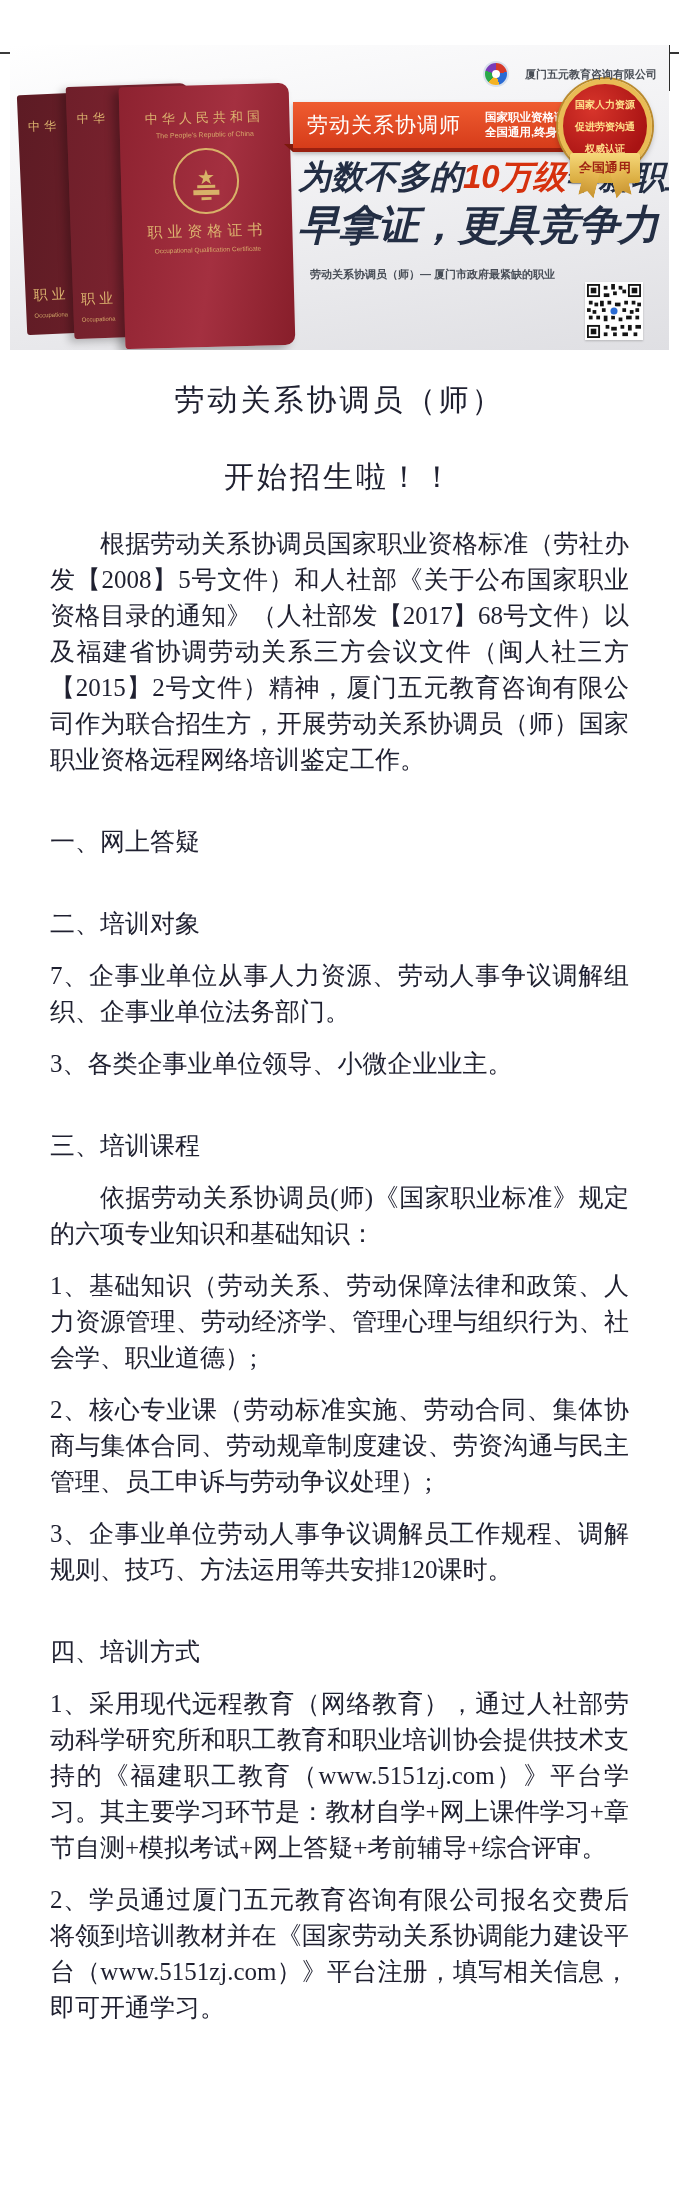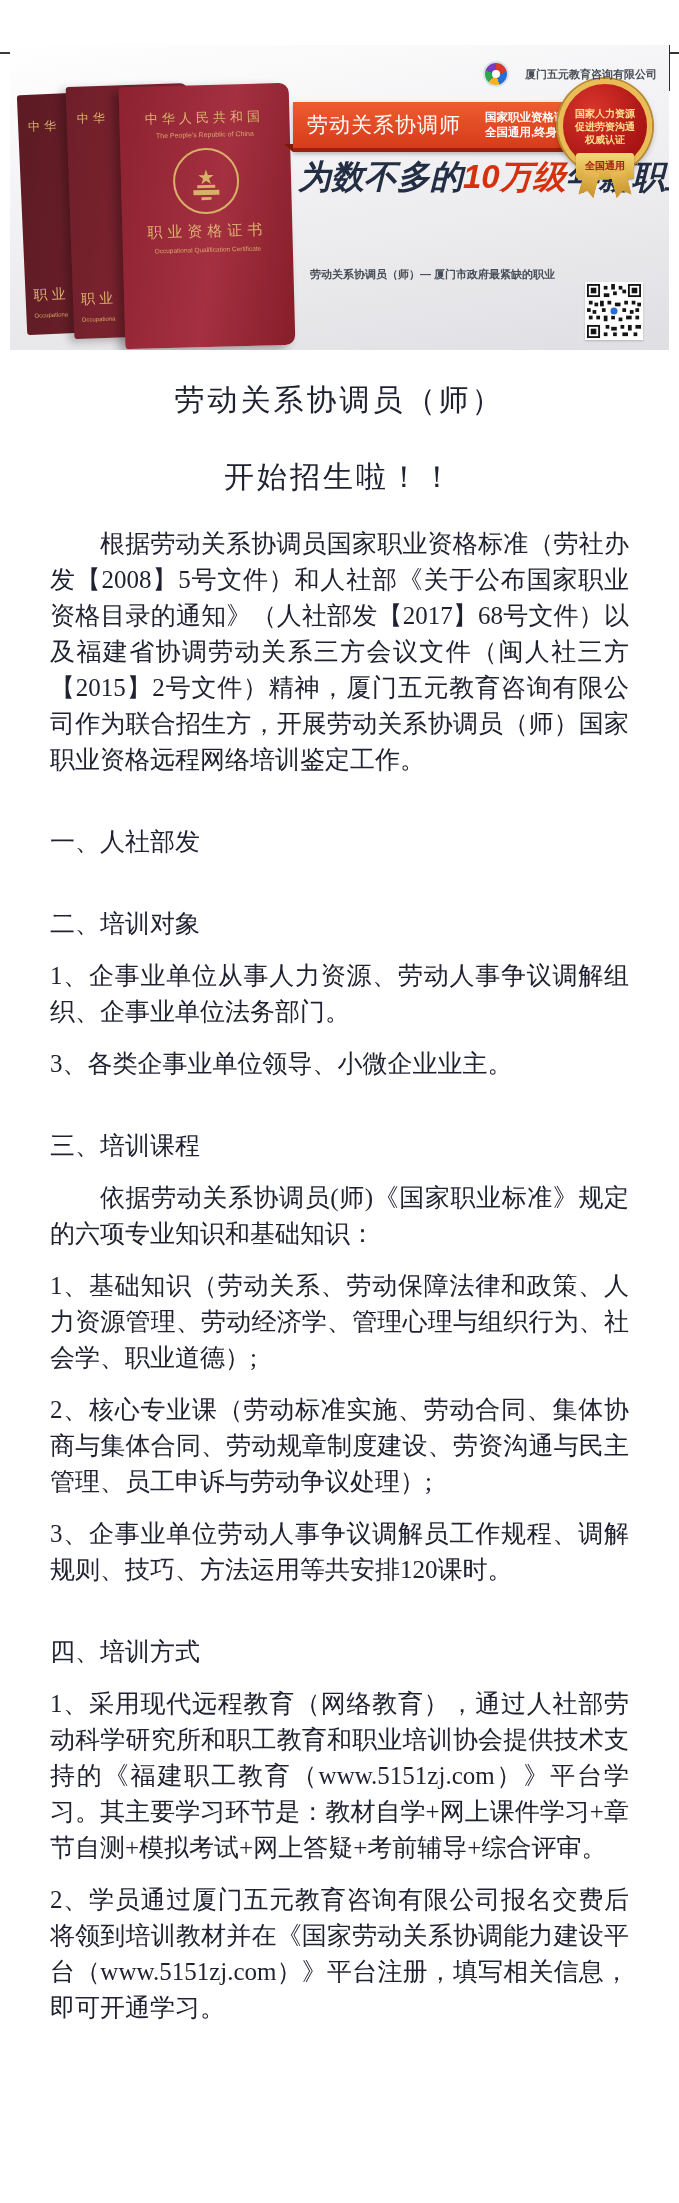--- a/index.html
+++ b/index.html
@@ -60,7 +60,7 @@
   .medal-circle{width:84px;height:84px;margin:0 auto;border-radius:50%;
     background:radial-gradient(circle at 35% 30%,#d8352b,#a81313 72%);
     border:5px solid #e9bc55;box-shadow:0 0 0 2px #b98a2e,0 3px 6px rgba(0,0,0,.35);
-    display:flex;flex-direction:column;align-items:center;justify-content:center;}
+    display:flex;flex-direction:column;align-items:center;justify-content:center;gap:9px;}
   .medal-line{font-size:10px;line-height:13px;font-weight:bold;color:#ffe08a;white-space:nowrap;}
   .medal-band{position:absolute;left:50%;transform:translateX(-50%);top:74px;
     background:linear-gradient(180deg,#f6d87a,#d8a93c);color:#a02313;font-size:10px;font-weight:bold;

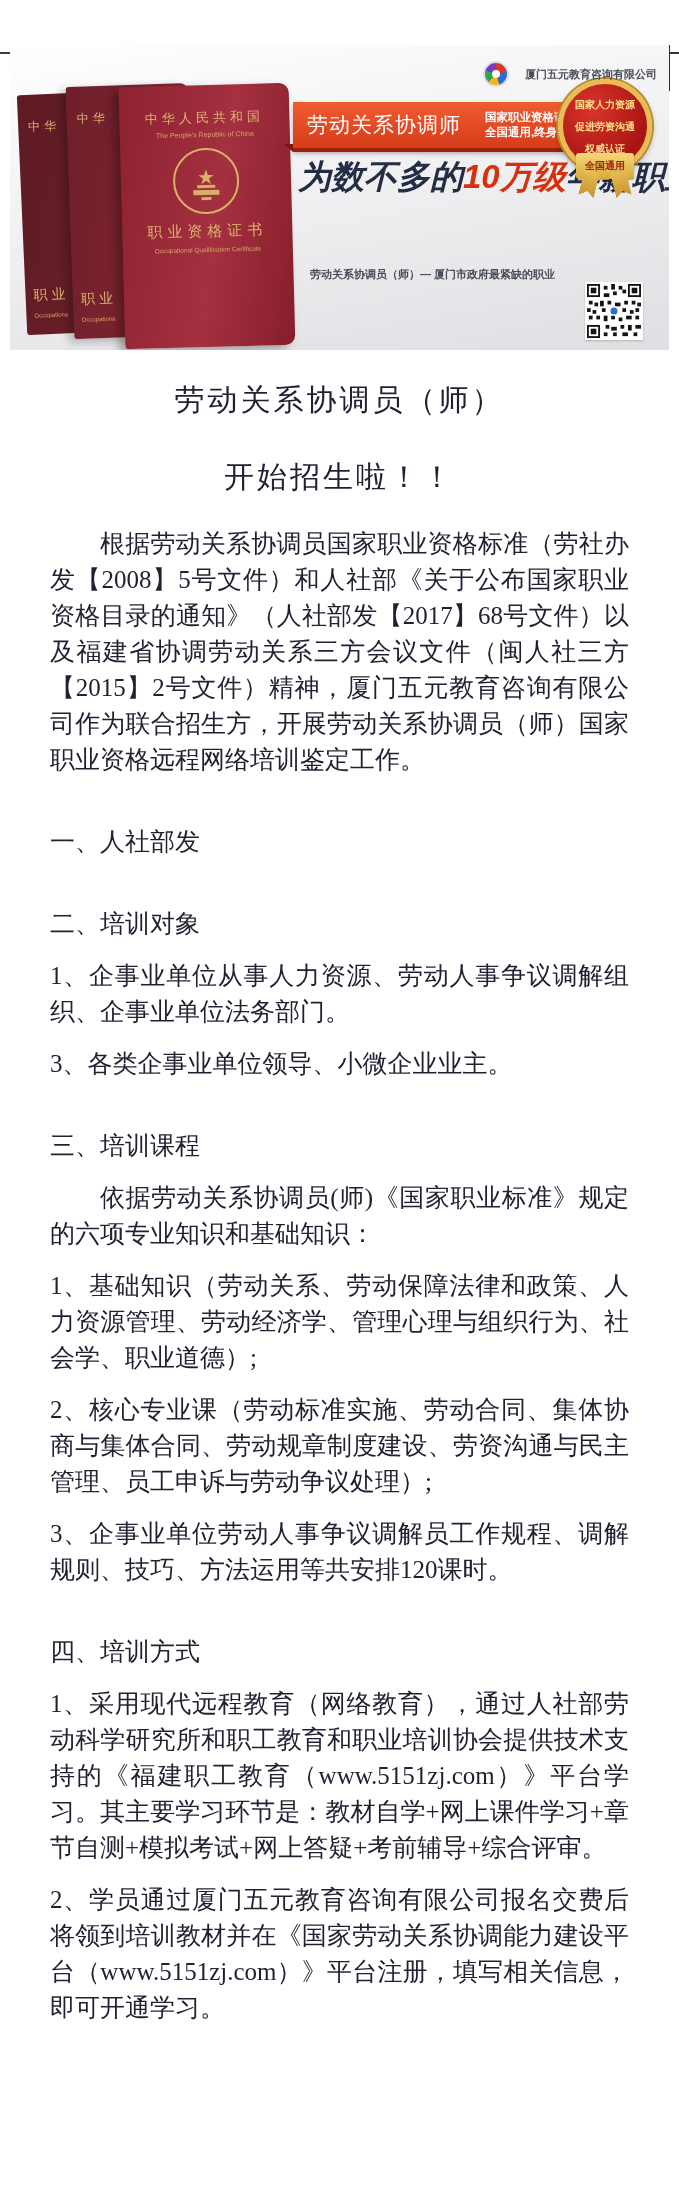--- a/index.html
+++ b/index.html
@@ -63,7 +63,7 @@
     display:flex;flex-direction:column;align-items:center;justify-content:center;gap:9px;}
   .medal-line{font-size:10px;line-height:13px;font-weight:bold;color:#ffe08a;white-space:nowrap;}
   .medal-band{position:absolute;left:50%;transform:translateX(-50%);top:74px;
-    background:linear-gradient(180deg,#f6d87a,#d8a93c);color:#a02313;font-size:10px;font-weight:bold;
+    background:linear-gradient(180deg,#f6d87a,#d8a93c);color:#a02313;font-size:13px;font-weight:bold;
     padding:6px 9px;border-radius:3px;white-space:nowrap;box-shadow:0 1px 2px rgba(0,0,0,.3);text-align:center;}
   .medal-tail{position:absolute;top:92px;width:16px;height:26px;background:linear-gradient(180deg,#e9bc55,#c6922f);}
   .tail-l{left:26px;transform:rotate(14deg);clip-path:polygon(0 0,100% 0,100% 100%,50% 78%,0 100%);}

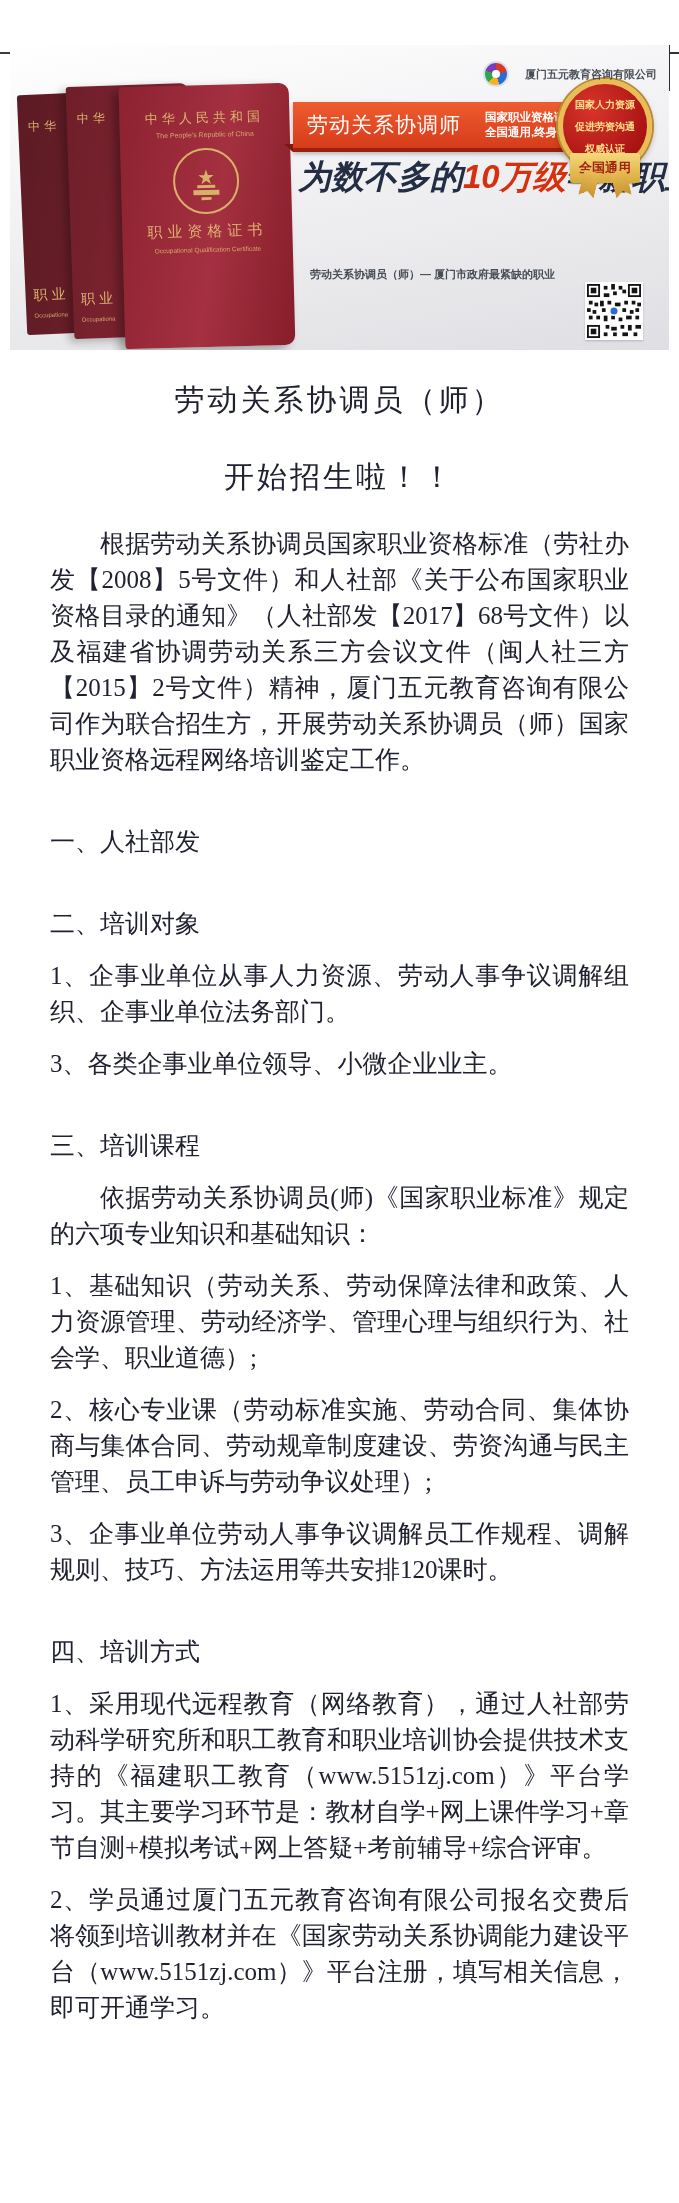--- a/index.html
+++ b/index.html
@@ -150,6 +150,7 @@
     <div class="headline1">
       <span>为数不多的</span><span class="hl-red">10万级</span><span>年薪职业</span>
     </div>
+    <div class="headline2">早拿证，更具竞争力</div>
     <div class="tagline">劳动关系协调员（师）—  厦门市政府最紧缺的职业</div>
 
     <div class="qr">

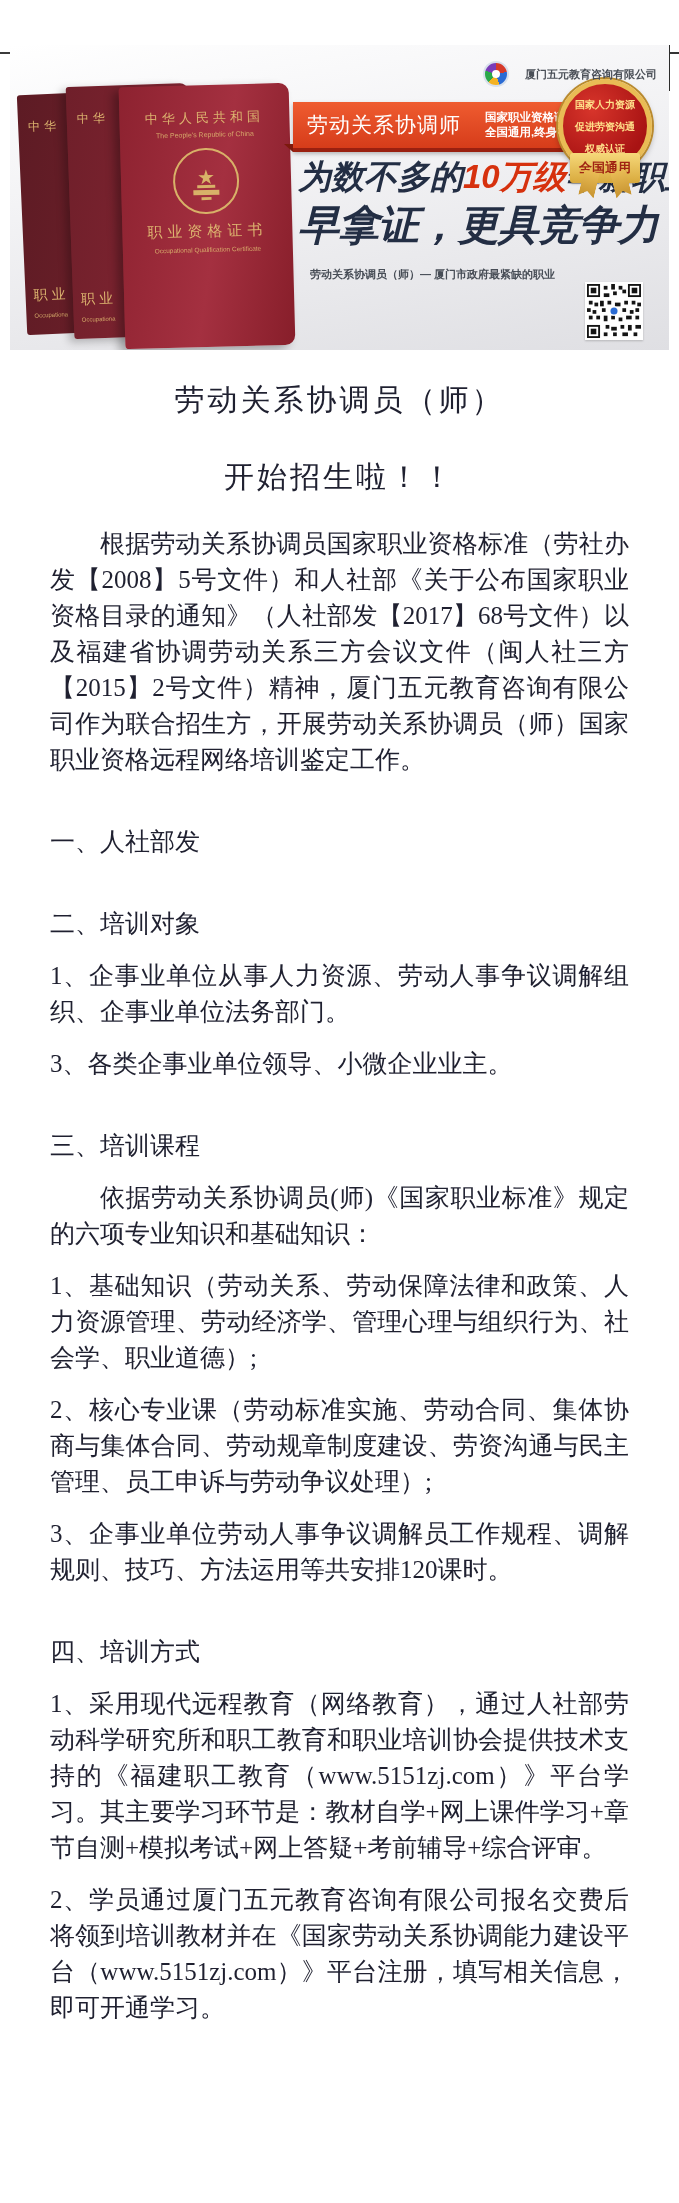--- a/index.html
+++ b/index.html
@@ -220,7 +220,7 @@
     <p class="para indent intro-para">根据劳动关系协调员国家职业资格标准（劳社办发【2008】5号文件）和人社部《关于公布国家职业资格目录的通知》（人社部发【2017】68号文件）以及福建省协调劳动关系三方会议文件（闽人社三方【2015】2号文件）精神，厦门五元教育咨询有限公司作为联合招生方，开展劳动关系协调员（师）国家职业资格远程网络培训鉴定工作。</p>
 
     <div class="section">
-      <div class="para">一、人社部发</div>
+      <div class="para">一、网上答疑</div>
     </div>
 
     <div class="section">

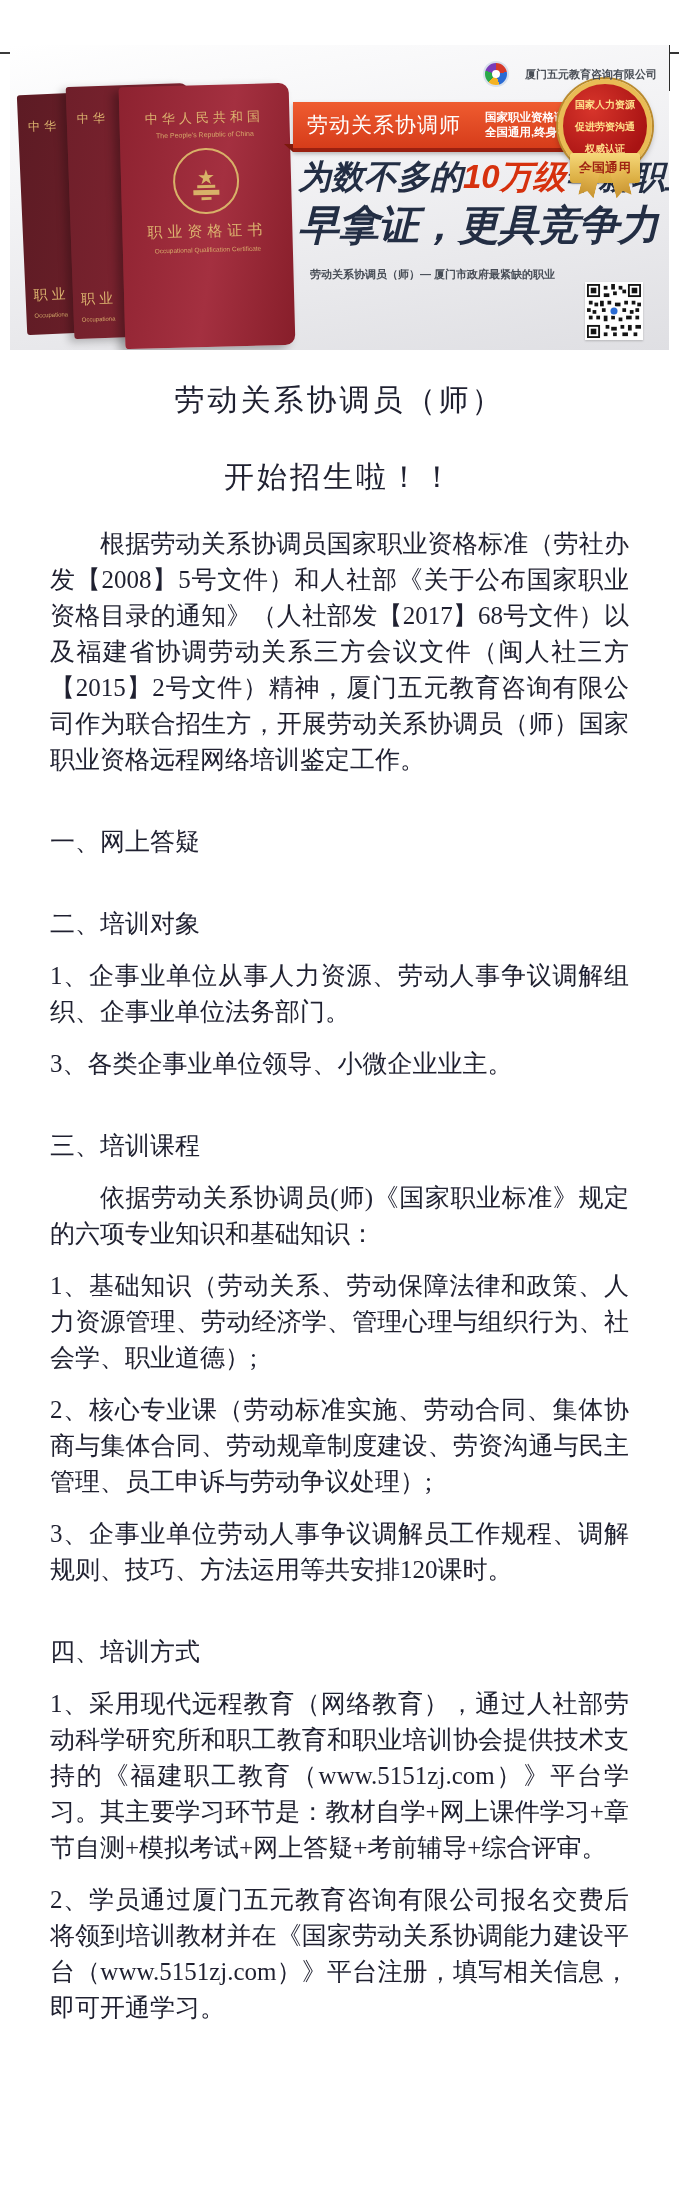--- a/index.html
+++ b/index.html
@@ -225,7 +225,7 @@
 
     <div class="section">
       <div class="para">二、培训对象</div>
-      <p class="para">1、企事业单位从事人力资源、劳动人事争议调解组织、企事业单位法务部门。</p>
+      <p class="para">7、企事业单位从事人力资源、劳动人事争议调解组织、企事业单位法务部门。</p>
       <p class="para">3、各类企事业单位领导、小微企业业主。</p>
     </div>
 

